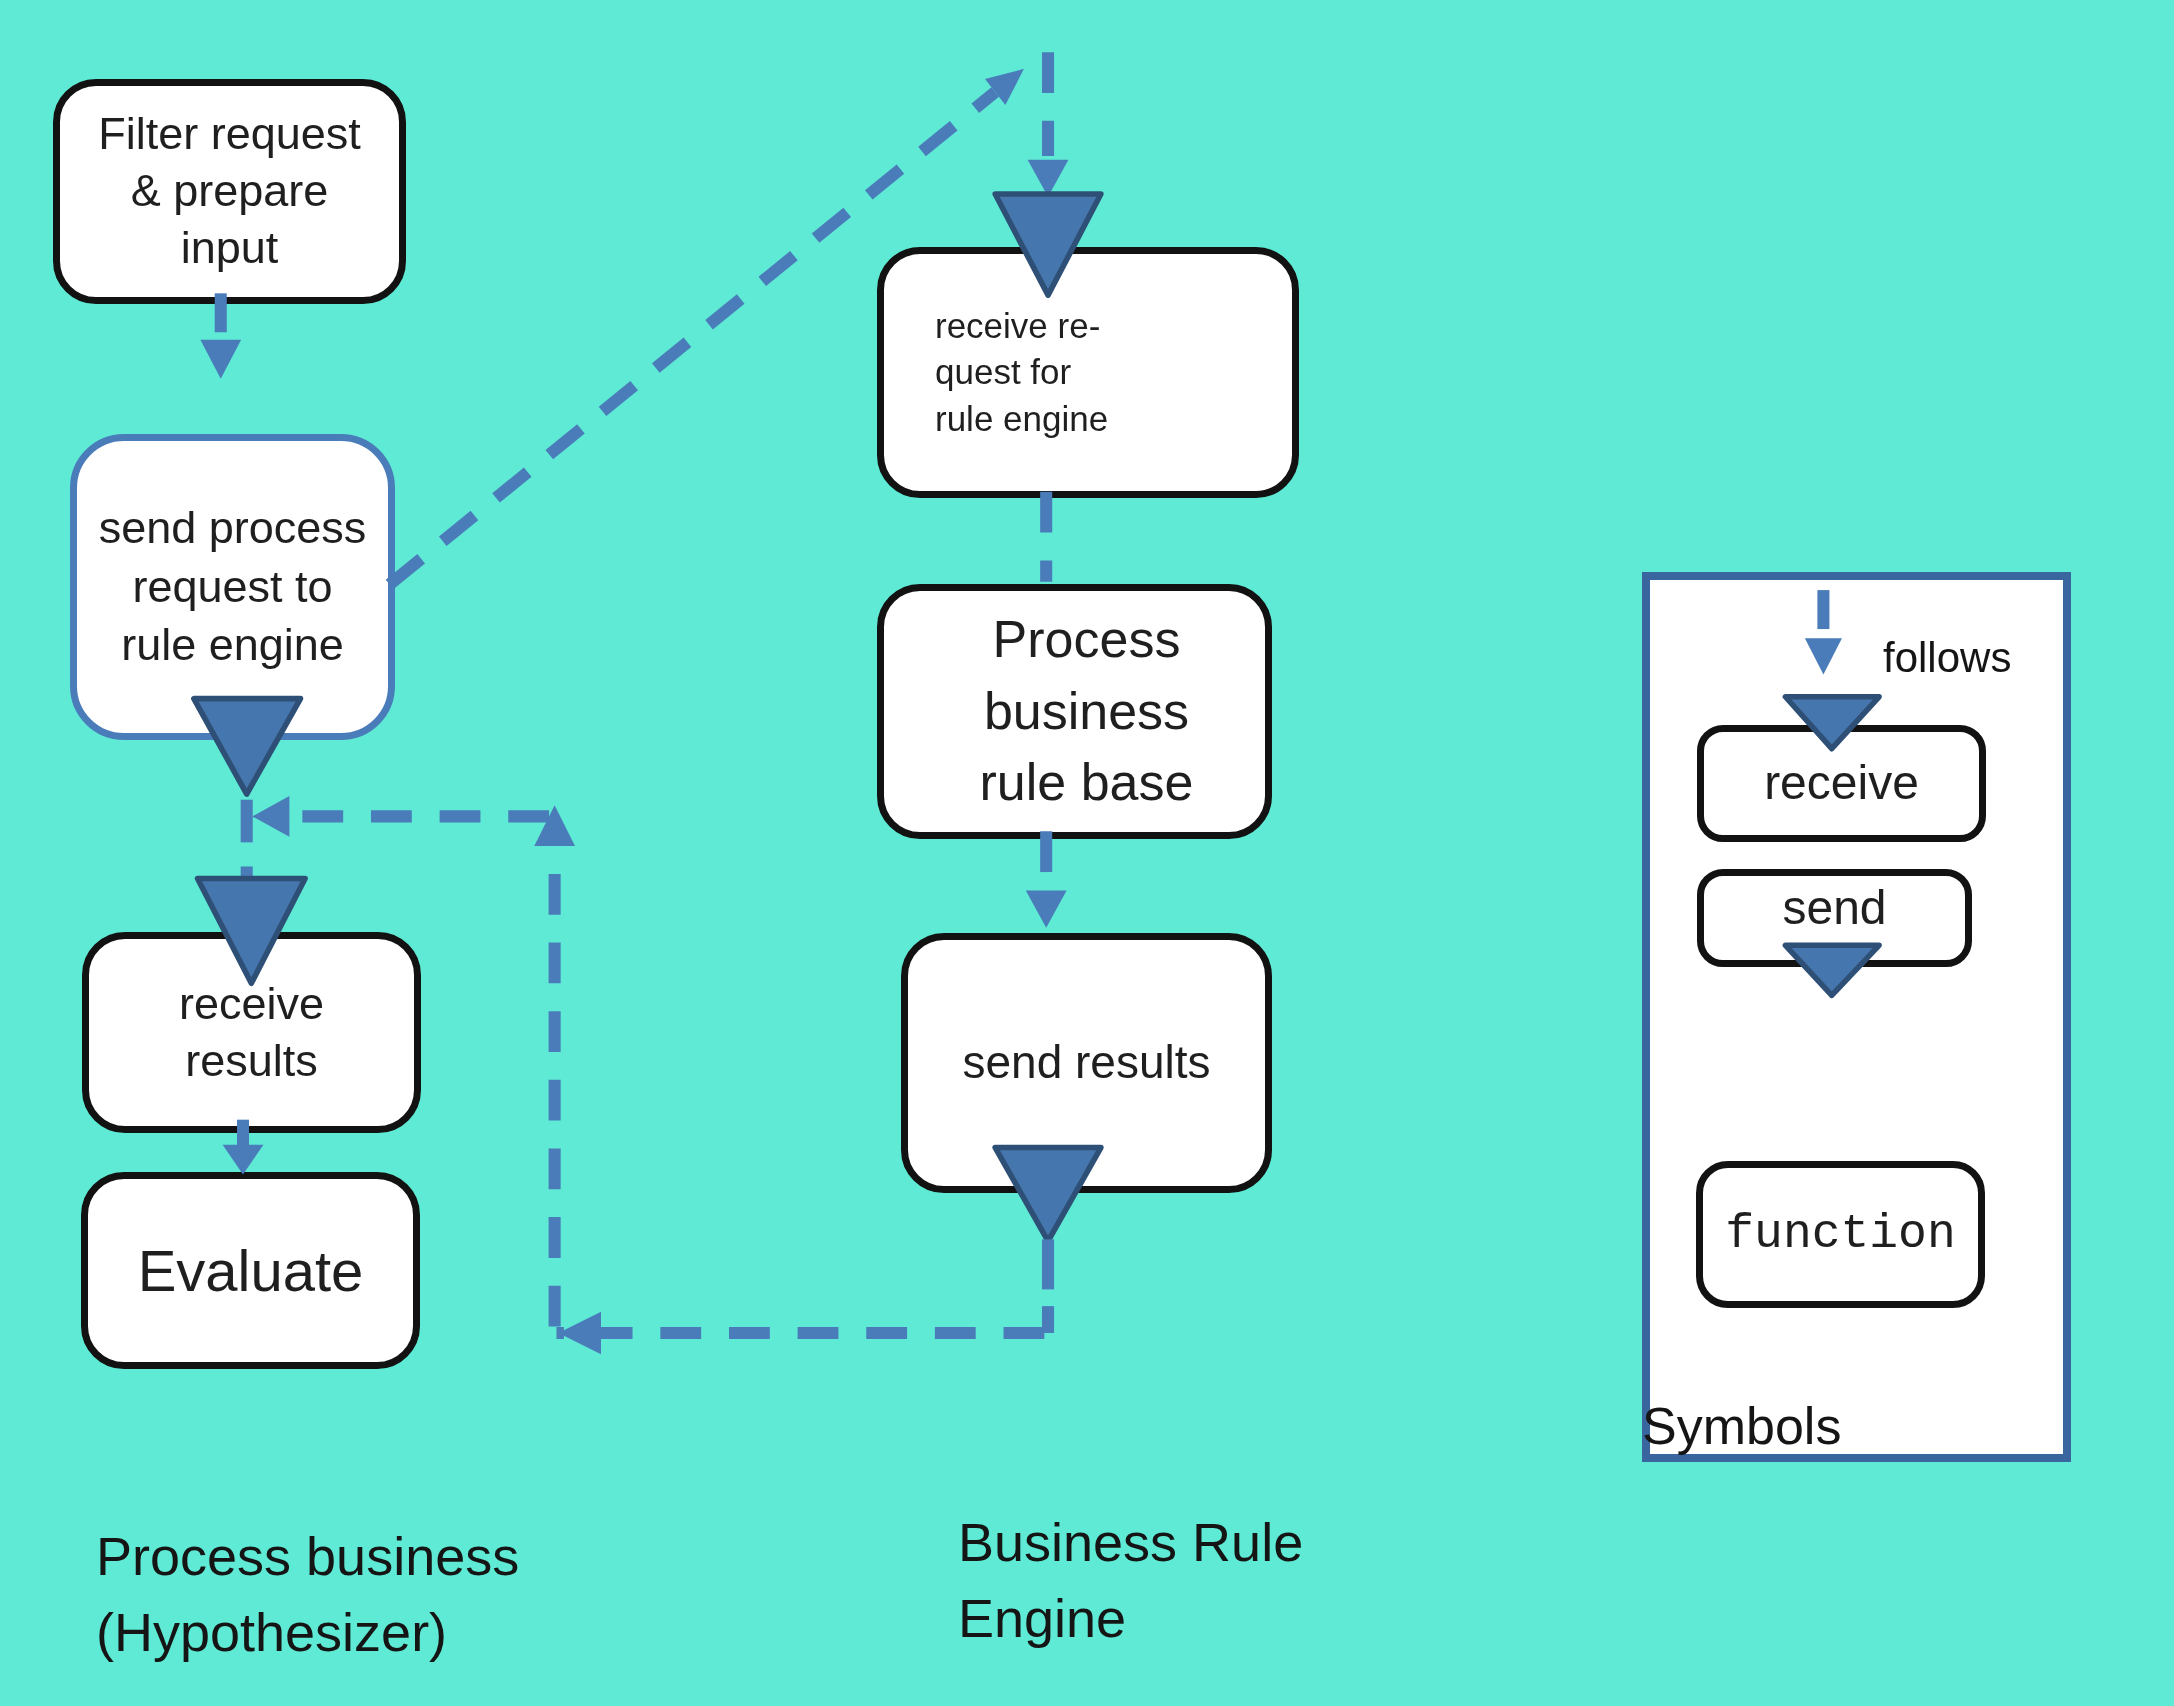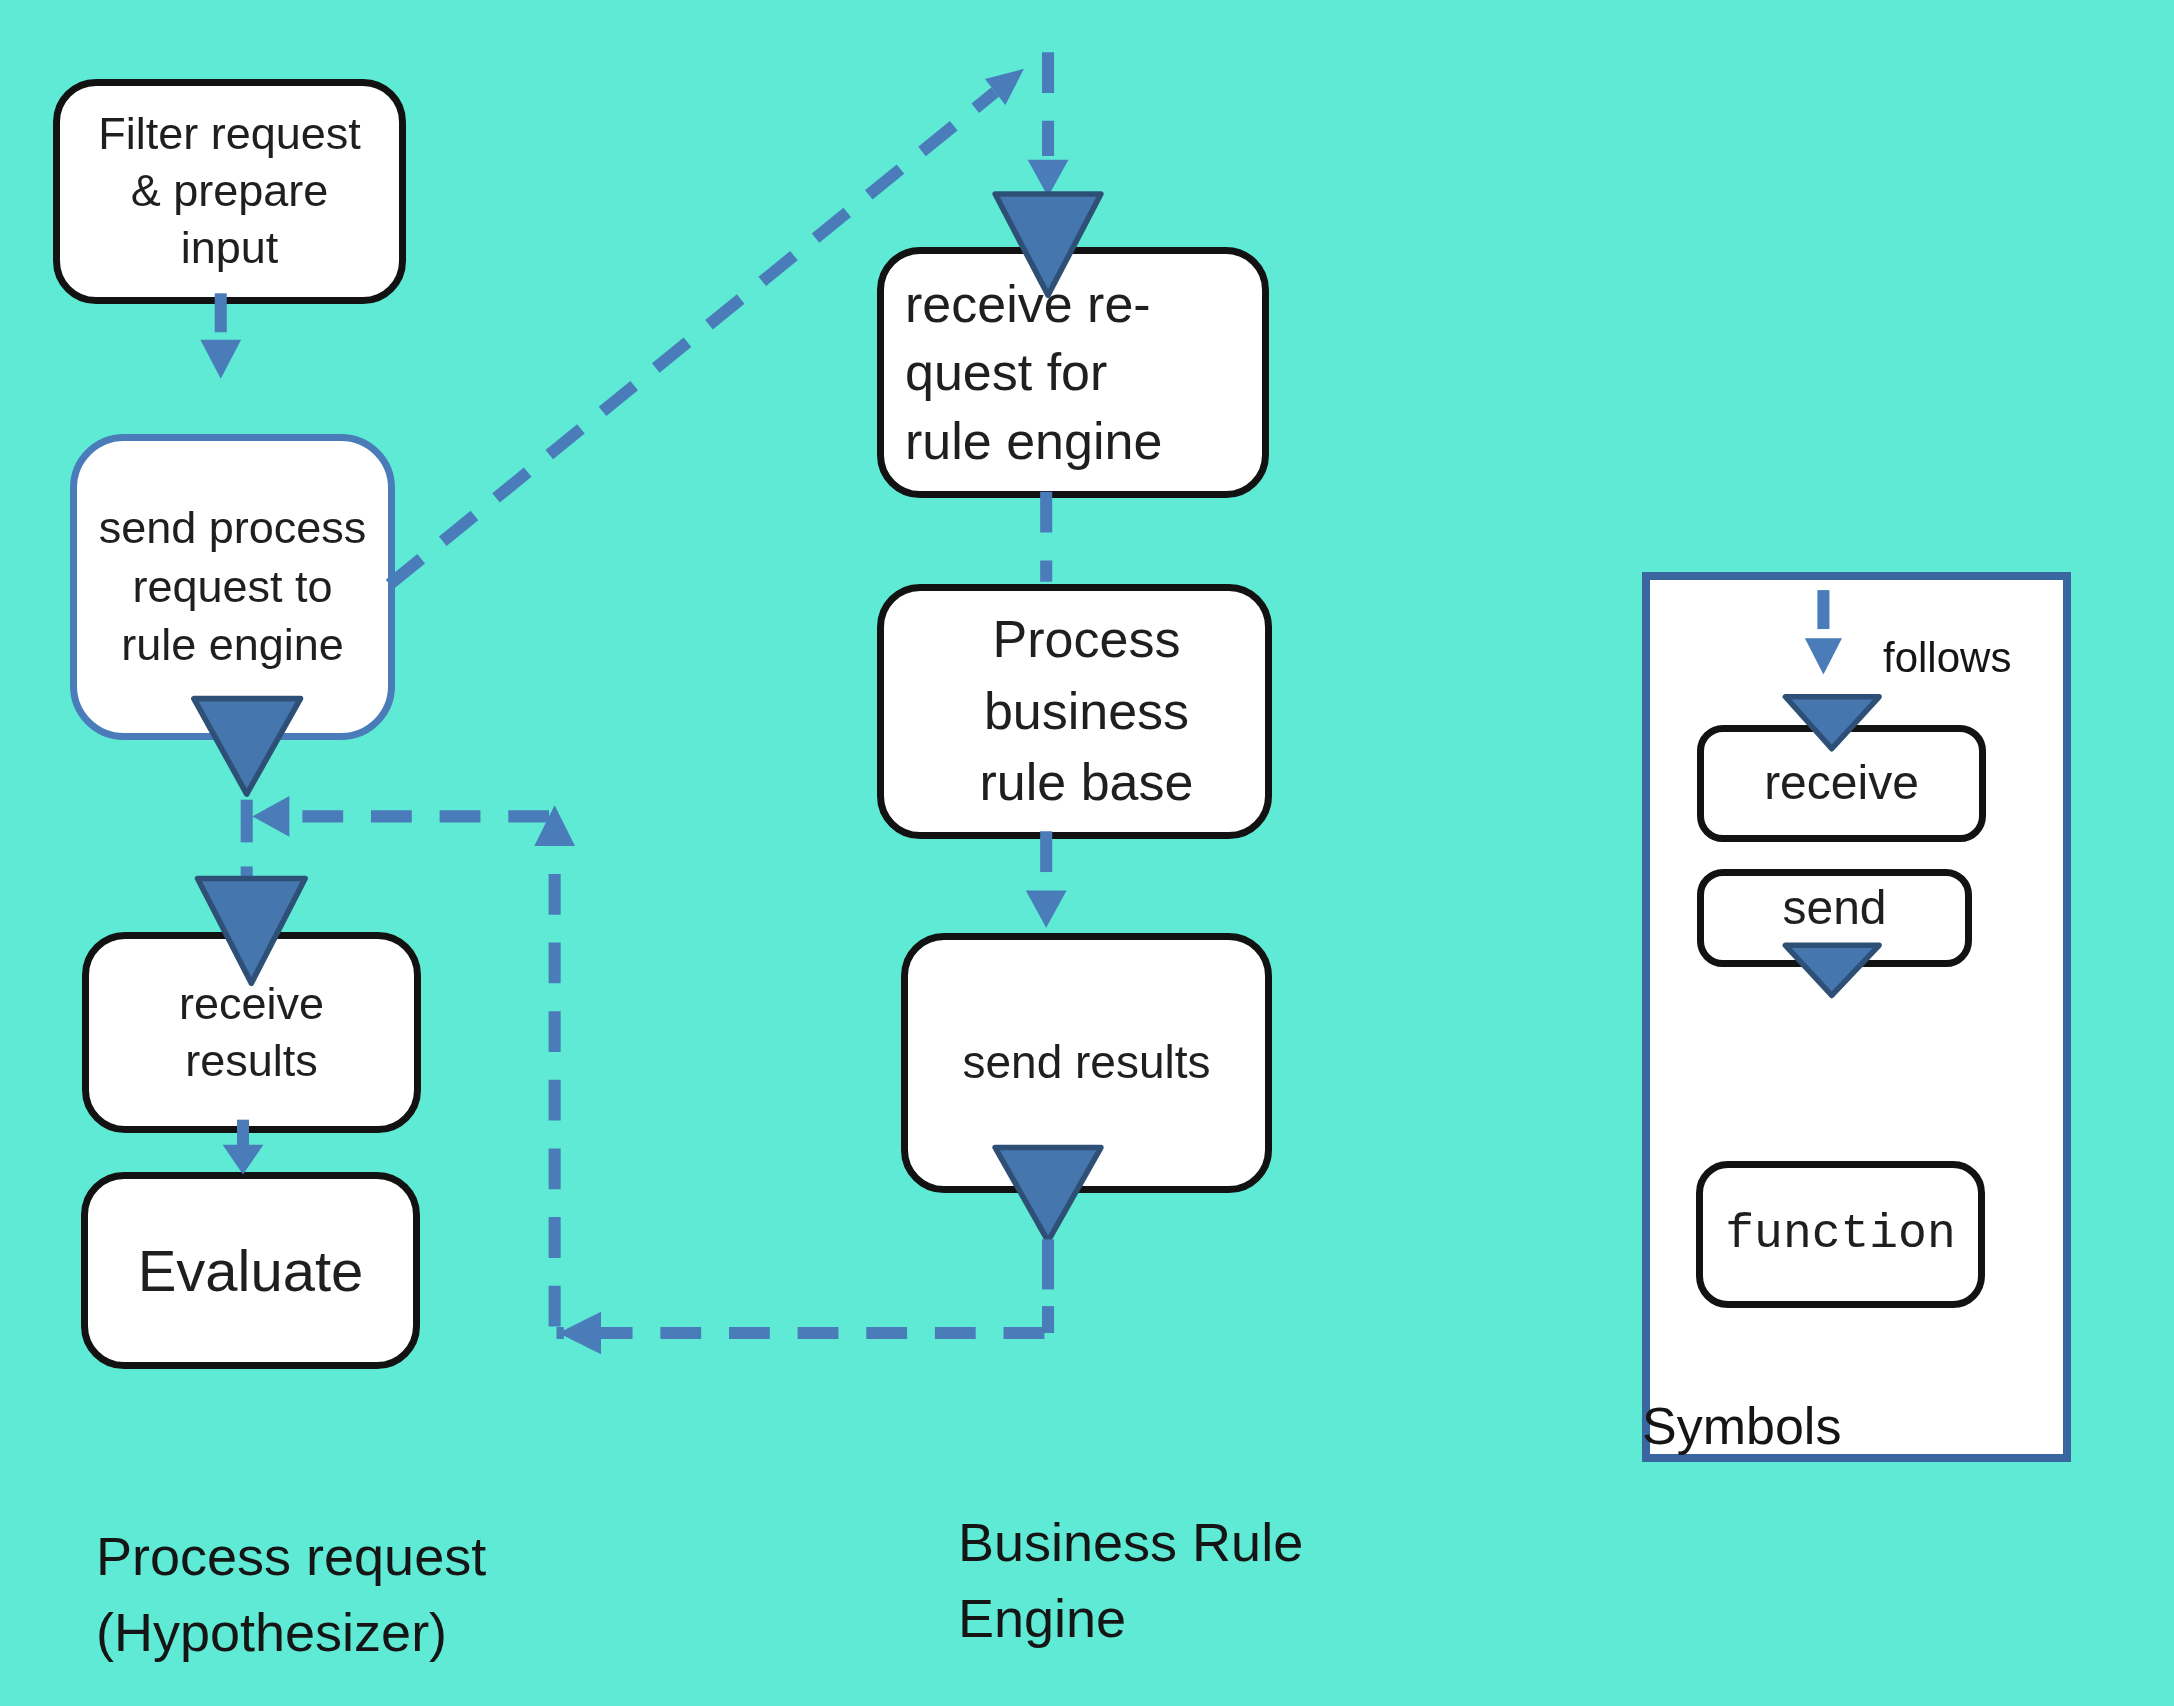--- a/index.html
+++ b/index.html
@@ -29,7 +29,7 @@
   #send-request-box{left:70px;top:434px;width:311px;height:292px;border-color:var(--line-blue,#4b7cba);border-radius:54px;font-size:45px;line-height:1.3;}
   #receive-results-box{left:82px;top:932px;width:325px;height:187px;font-size:45px;}
   #evaluate-box{left:81px;top:1172px;width:325px;height:183px;font-size:58px;}
-  #receive-request-box{left:877px;top:247px;width:357px;height:237px;justify-content:flex-start;text-align:left;padding-left:21px;box-sizing:content-box;font-size:52px;line-height:1.32;}
+  #receive-request-box{left:877px;top:247px;width:357px;height:237px;justify-content:flex-start;text-align:left;padding-left:51px;box-sizing:content-box;font-size:35px;line-height:1.32;}
   #process-box{left:877px;top:584px;width:357px;height:241px;font-size:52px;line-height:1.38;padding-left:24px;}
   #send-results-box{left:877px;top:933px;width:357px;height:246px;font-size:46px;margin-left:24px;}
   .label{

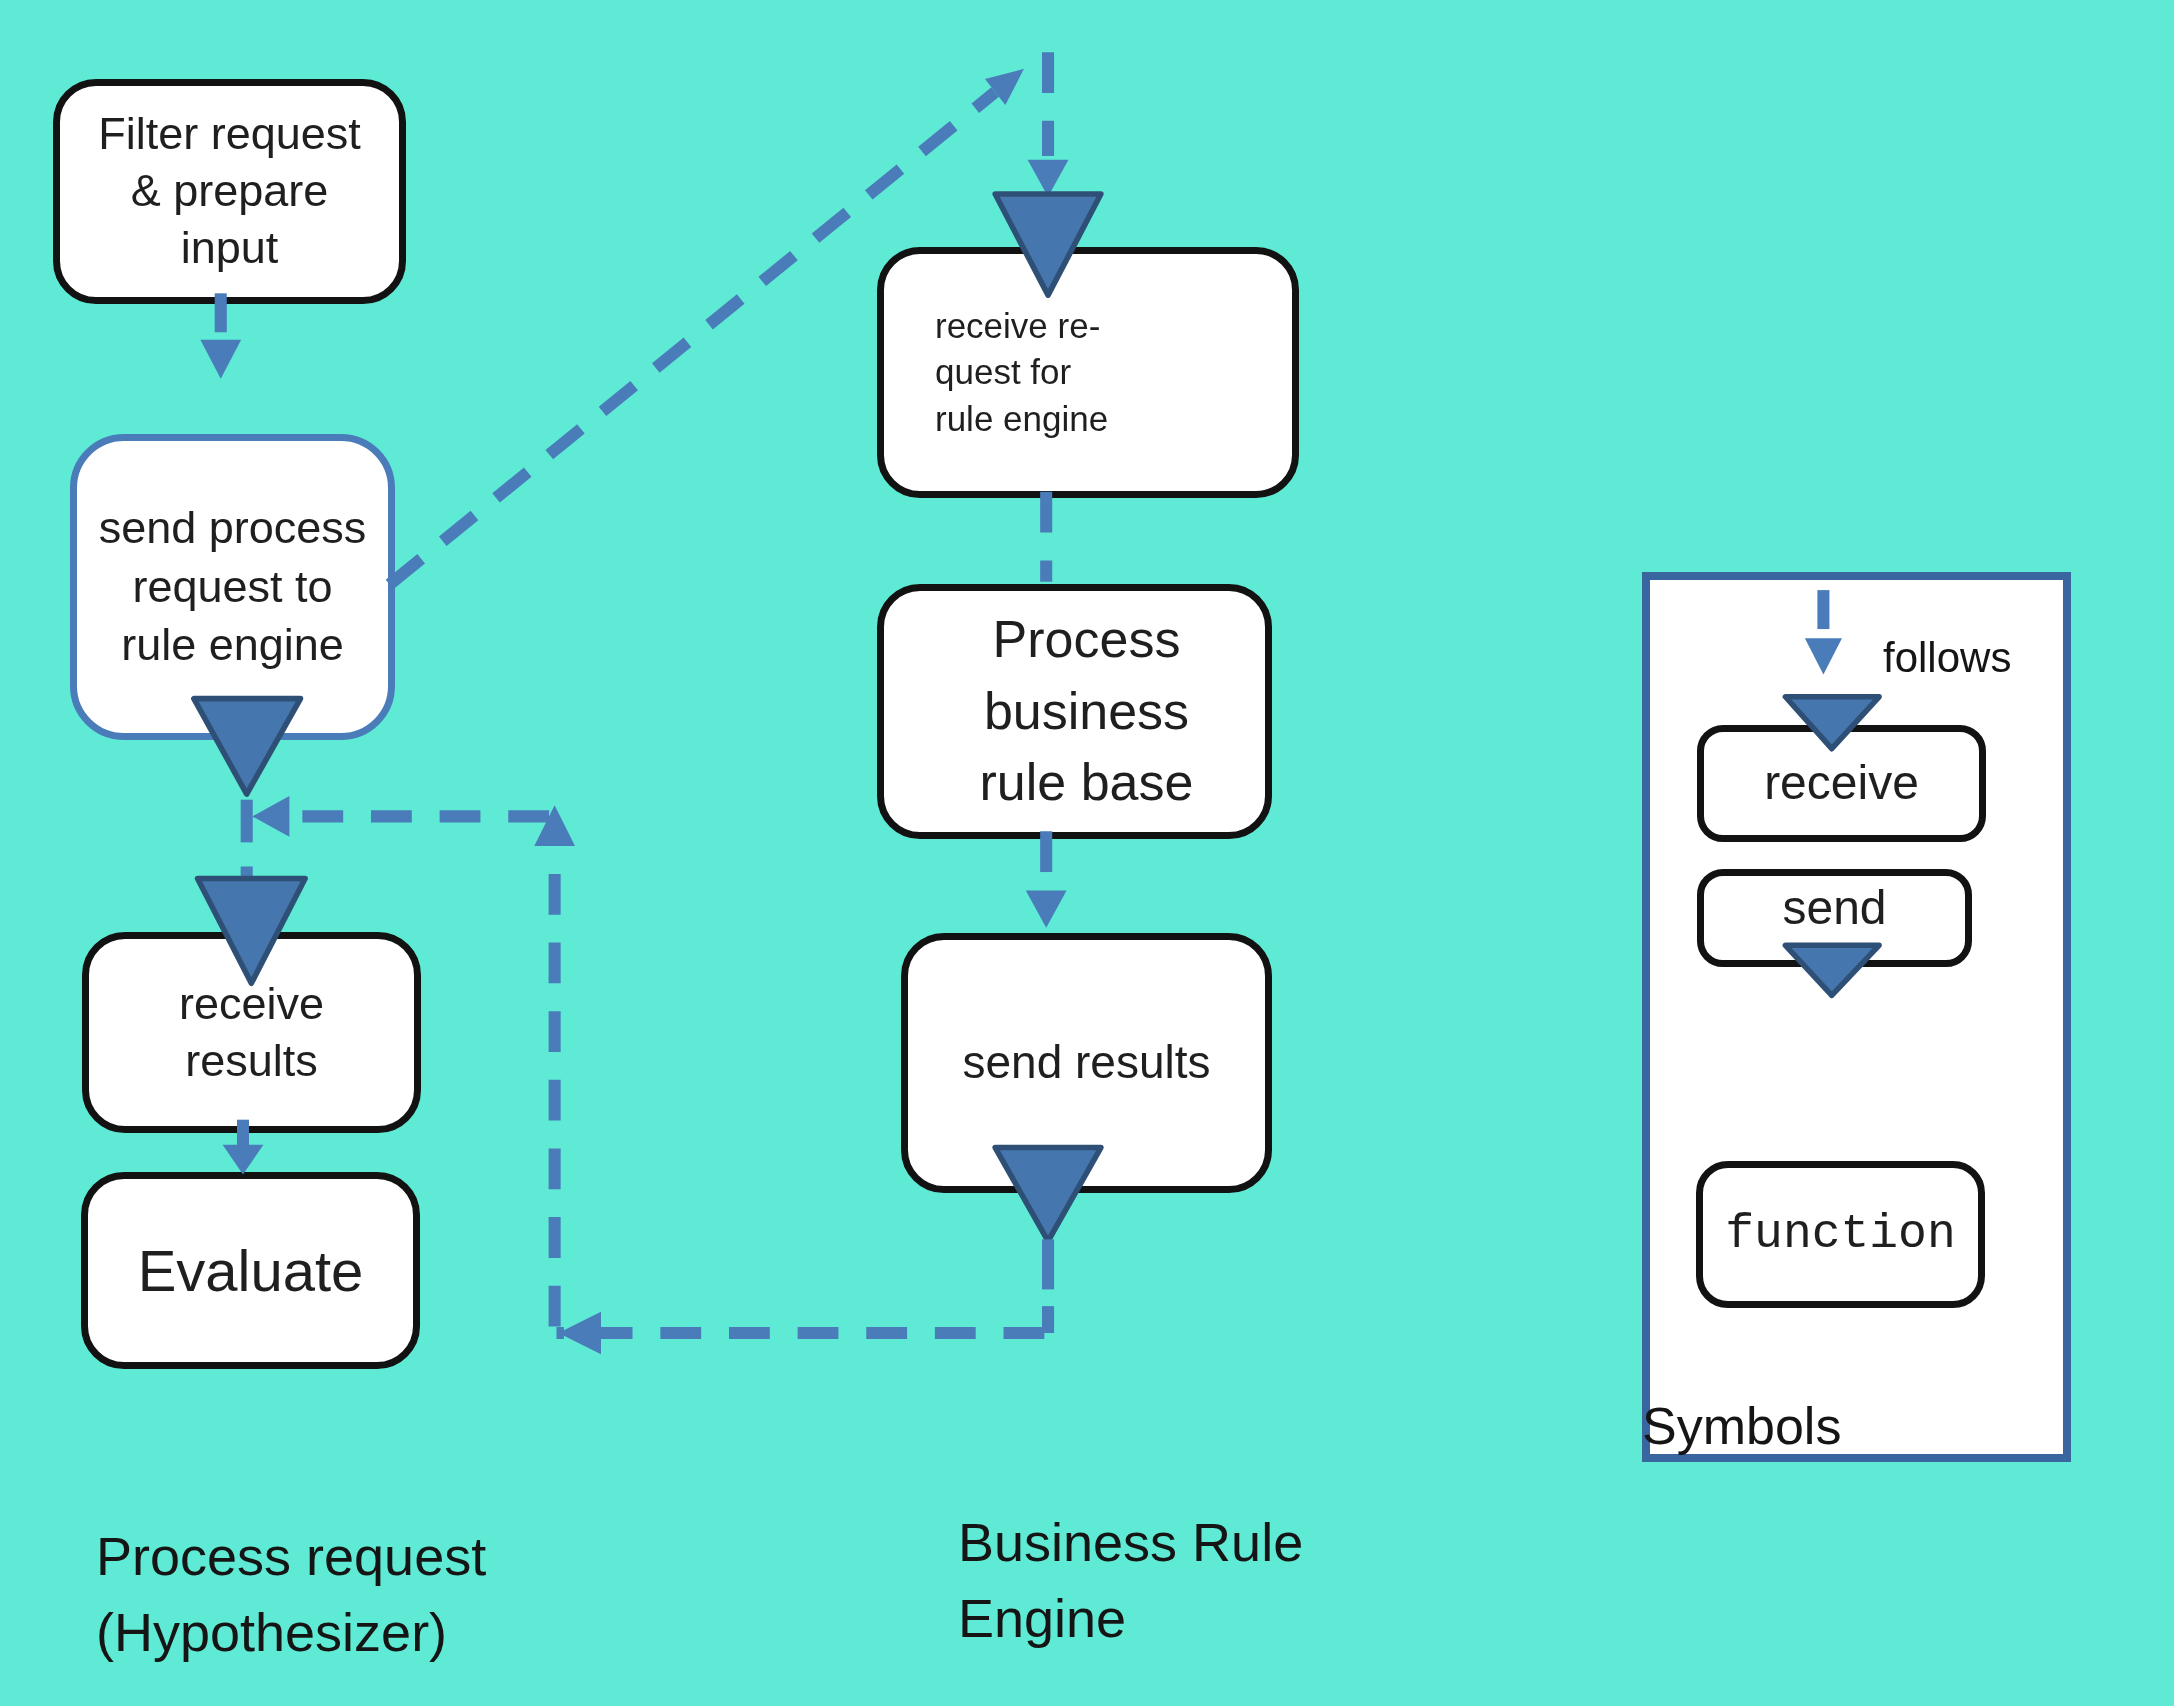--- a/index.html
+++ b/index.html
@@ -122,7 +122,7 @@
   <div class="box" id="receive-results-box">receive
 results</div>
   <div class="box" id="evaluate-box">Evaluate</div>
-  <div class="label" id="hypothesizer-label">Process request
+  <div class="label" id="hypothesizer-label">Process business
 (Hypothesizer)</div>
 
   <div class="box" id="receive-request-box">receive re-

